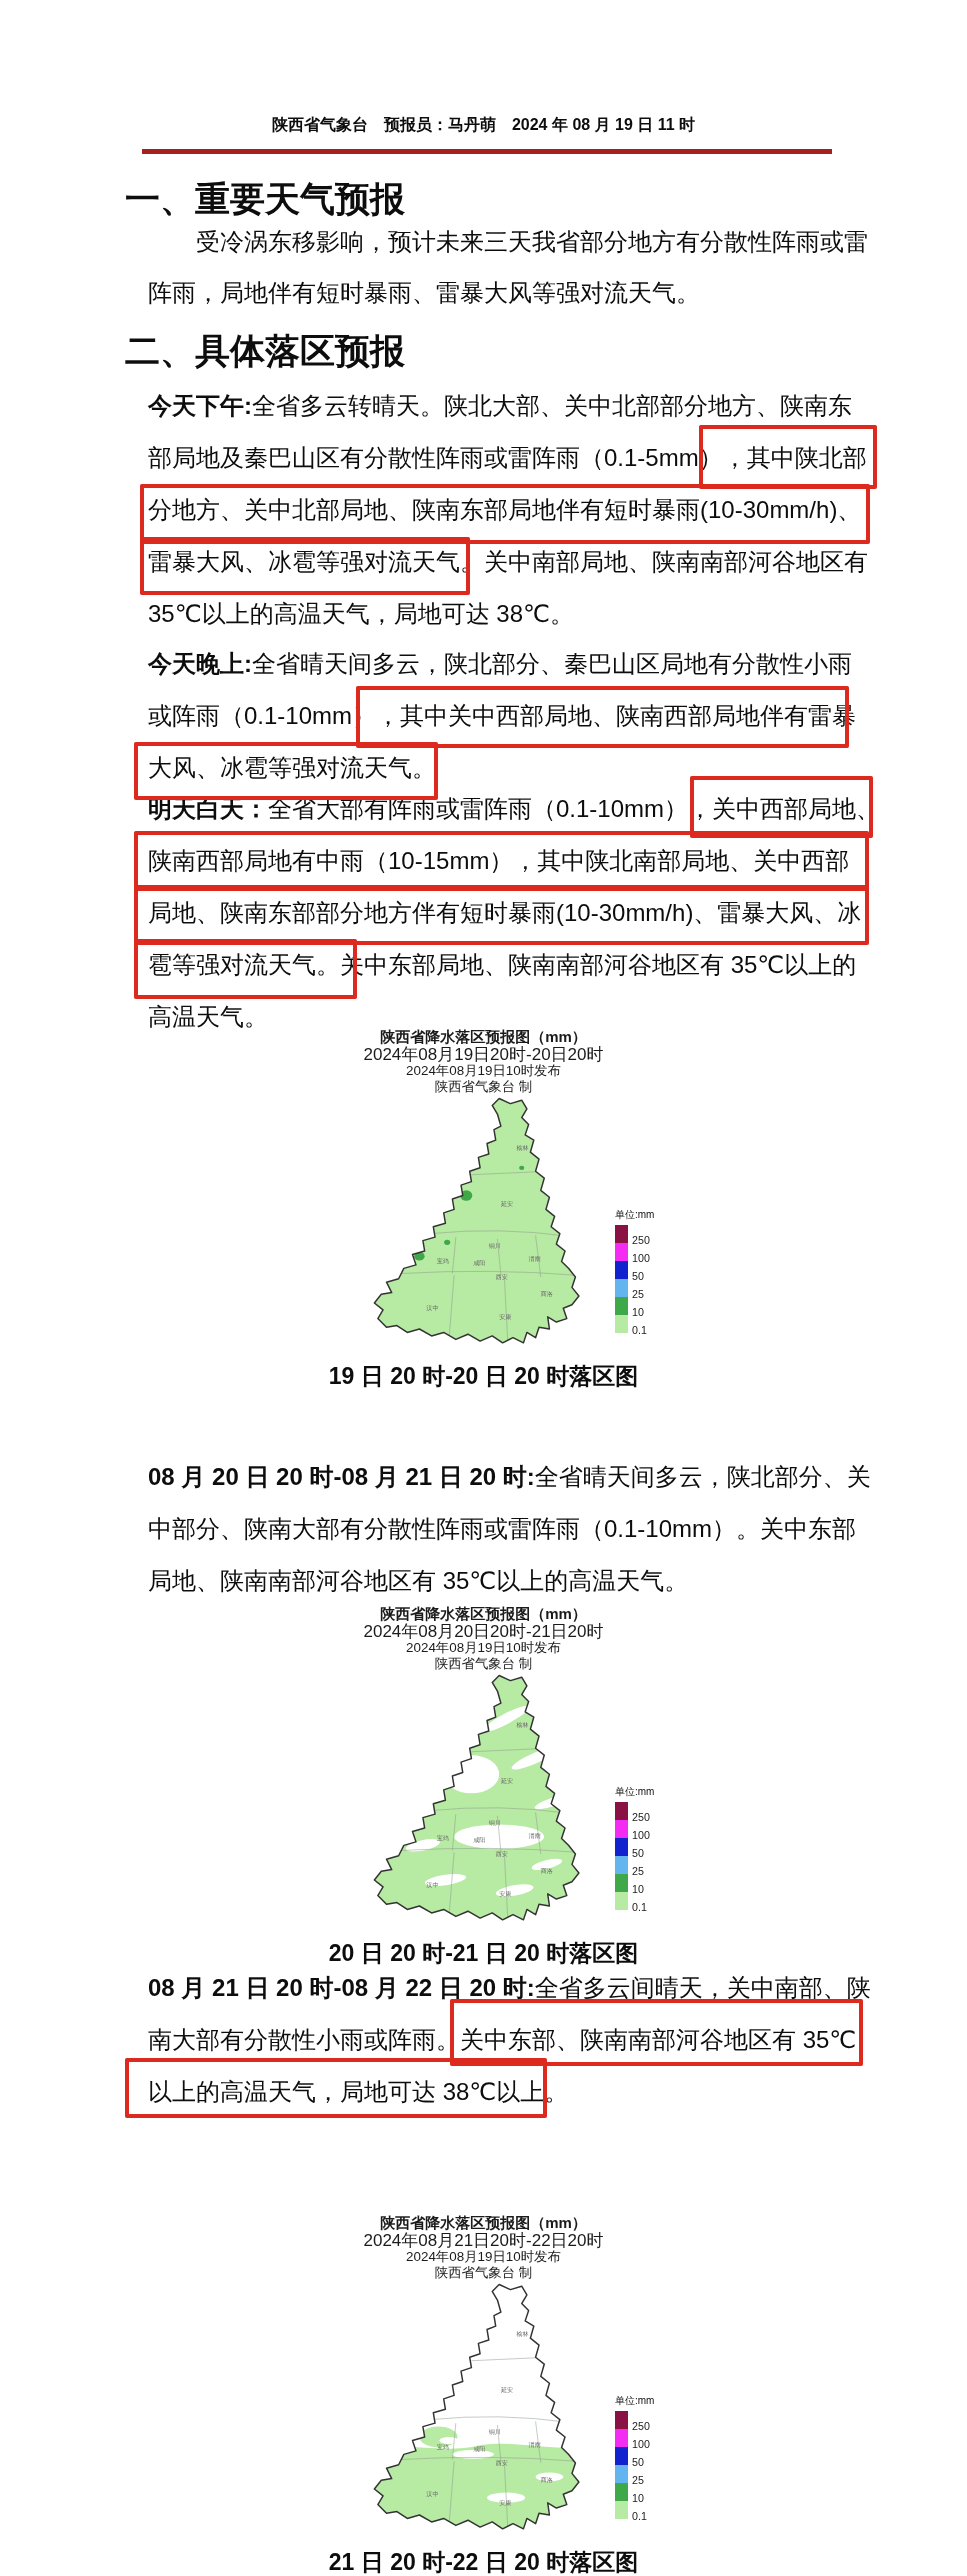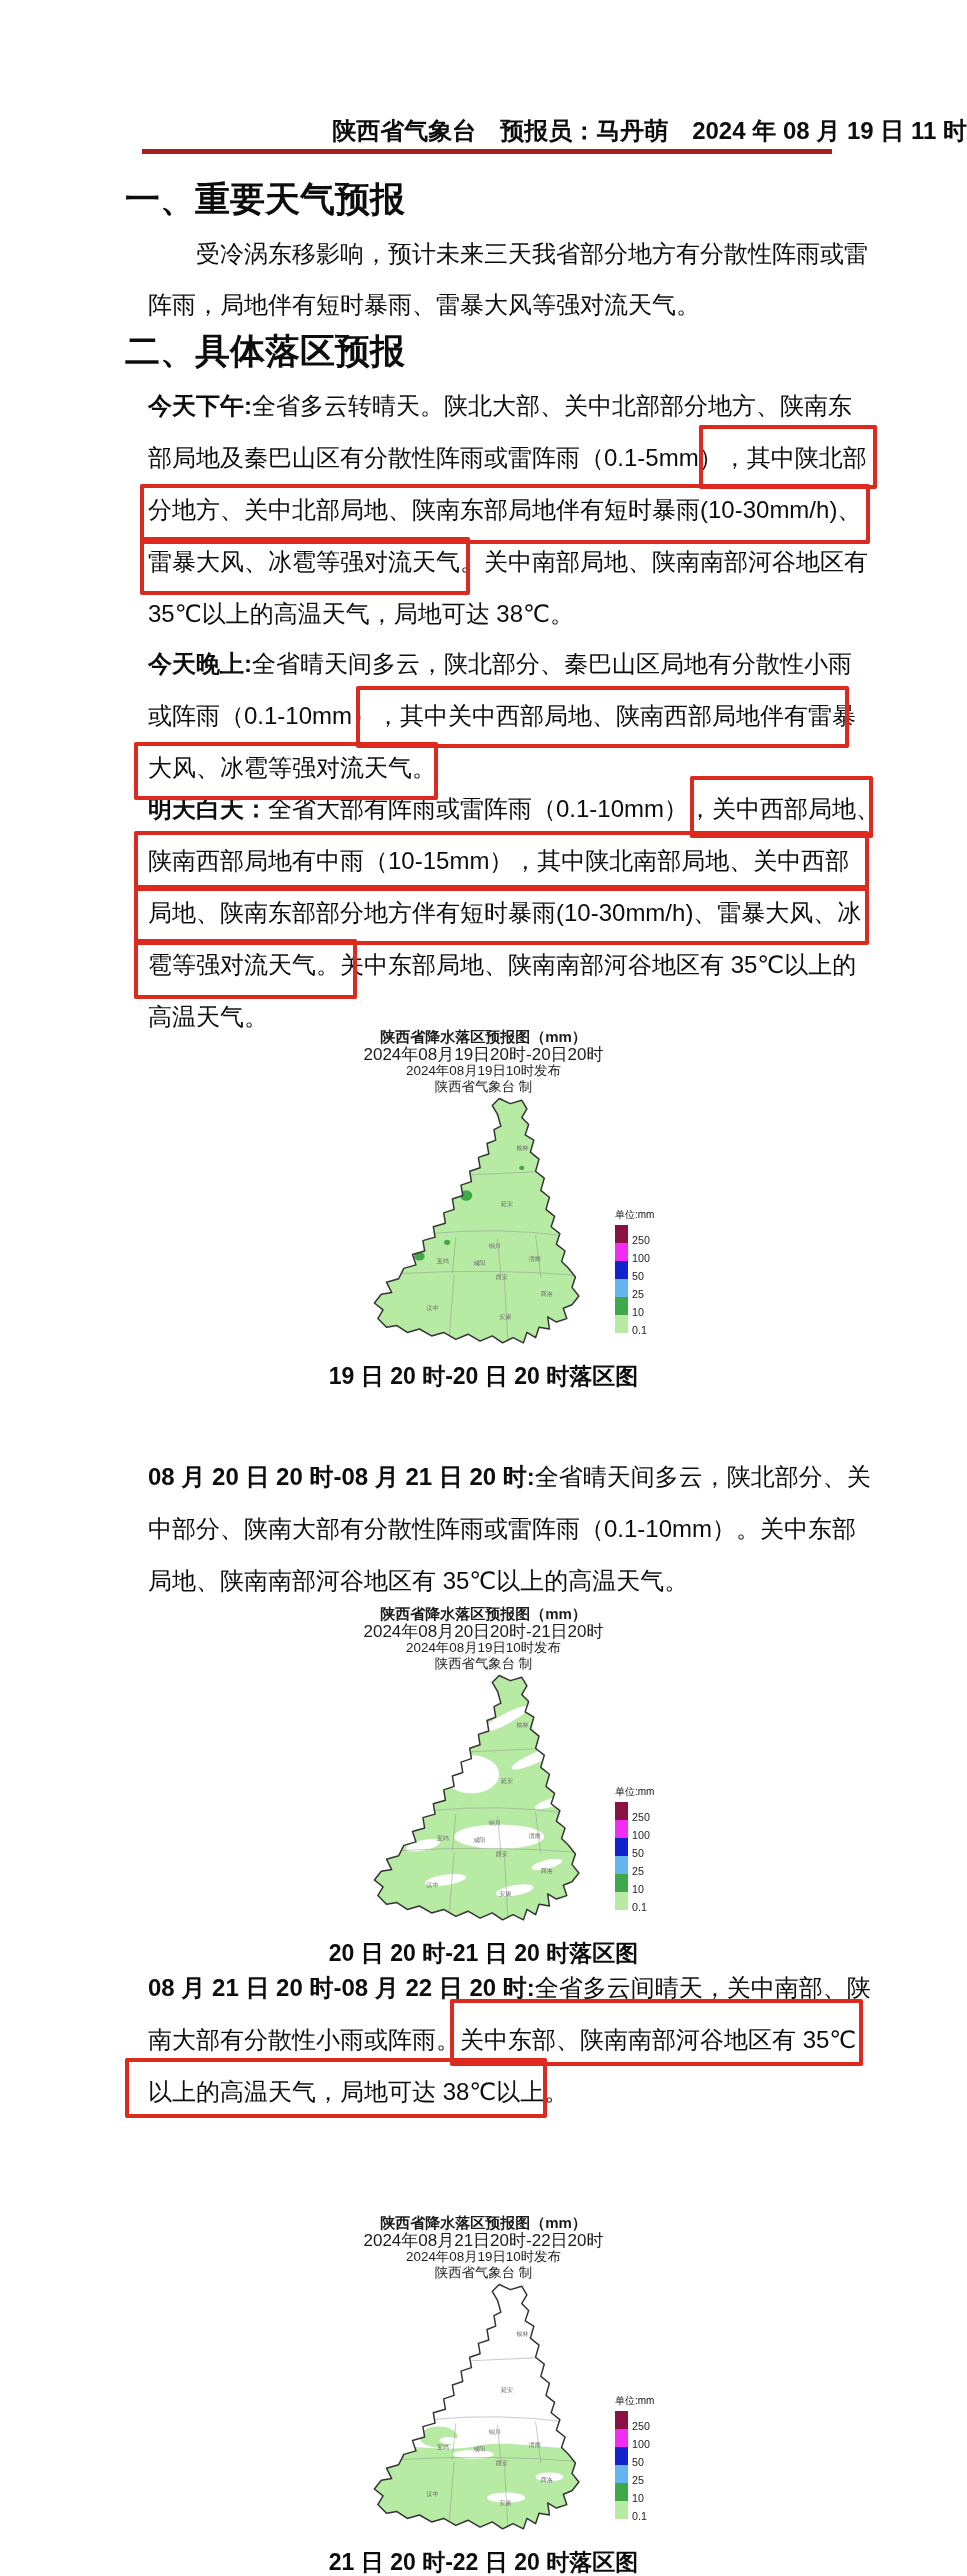--- a/index.html
+++ b/index.html
@@ -8,8 +8,8 @@
   
   .main-title{position:absolute;top:5.4px;left:0;width:967px;text-align:center;
               font-size:54px;font-weight:900;letter-spacing:20px;color:#e60000;}
-  .issuer{position:absolute;top:115px;left:0;width:967px;text-align:right;
-          font-size:24px;font-weight:700;color:#0d0d0d;}
+  .issuer{position:absolute;top:115px;left:0;width:967px;text-align:center;
+          font-size:16px;font-weight:700;color:#0d0d0d;}
   .red-rule{position:absolute;left:142px;top:149px;width:690px;height:4.5px;background:#a81f1f;}
   
   .sec{position:absolute;left:125px;font-size:35px;font-weight:800;color:#0d0d0d;}

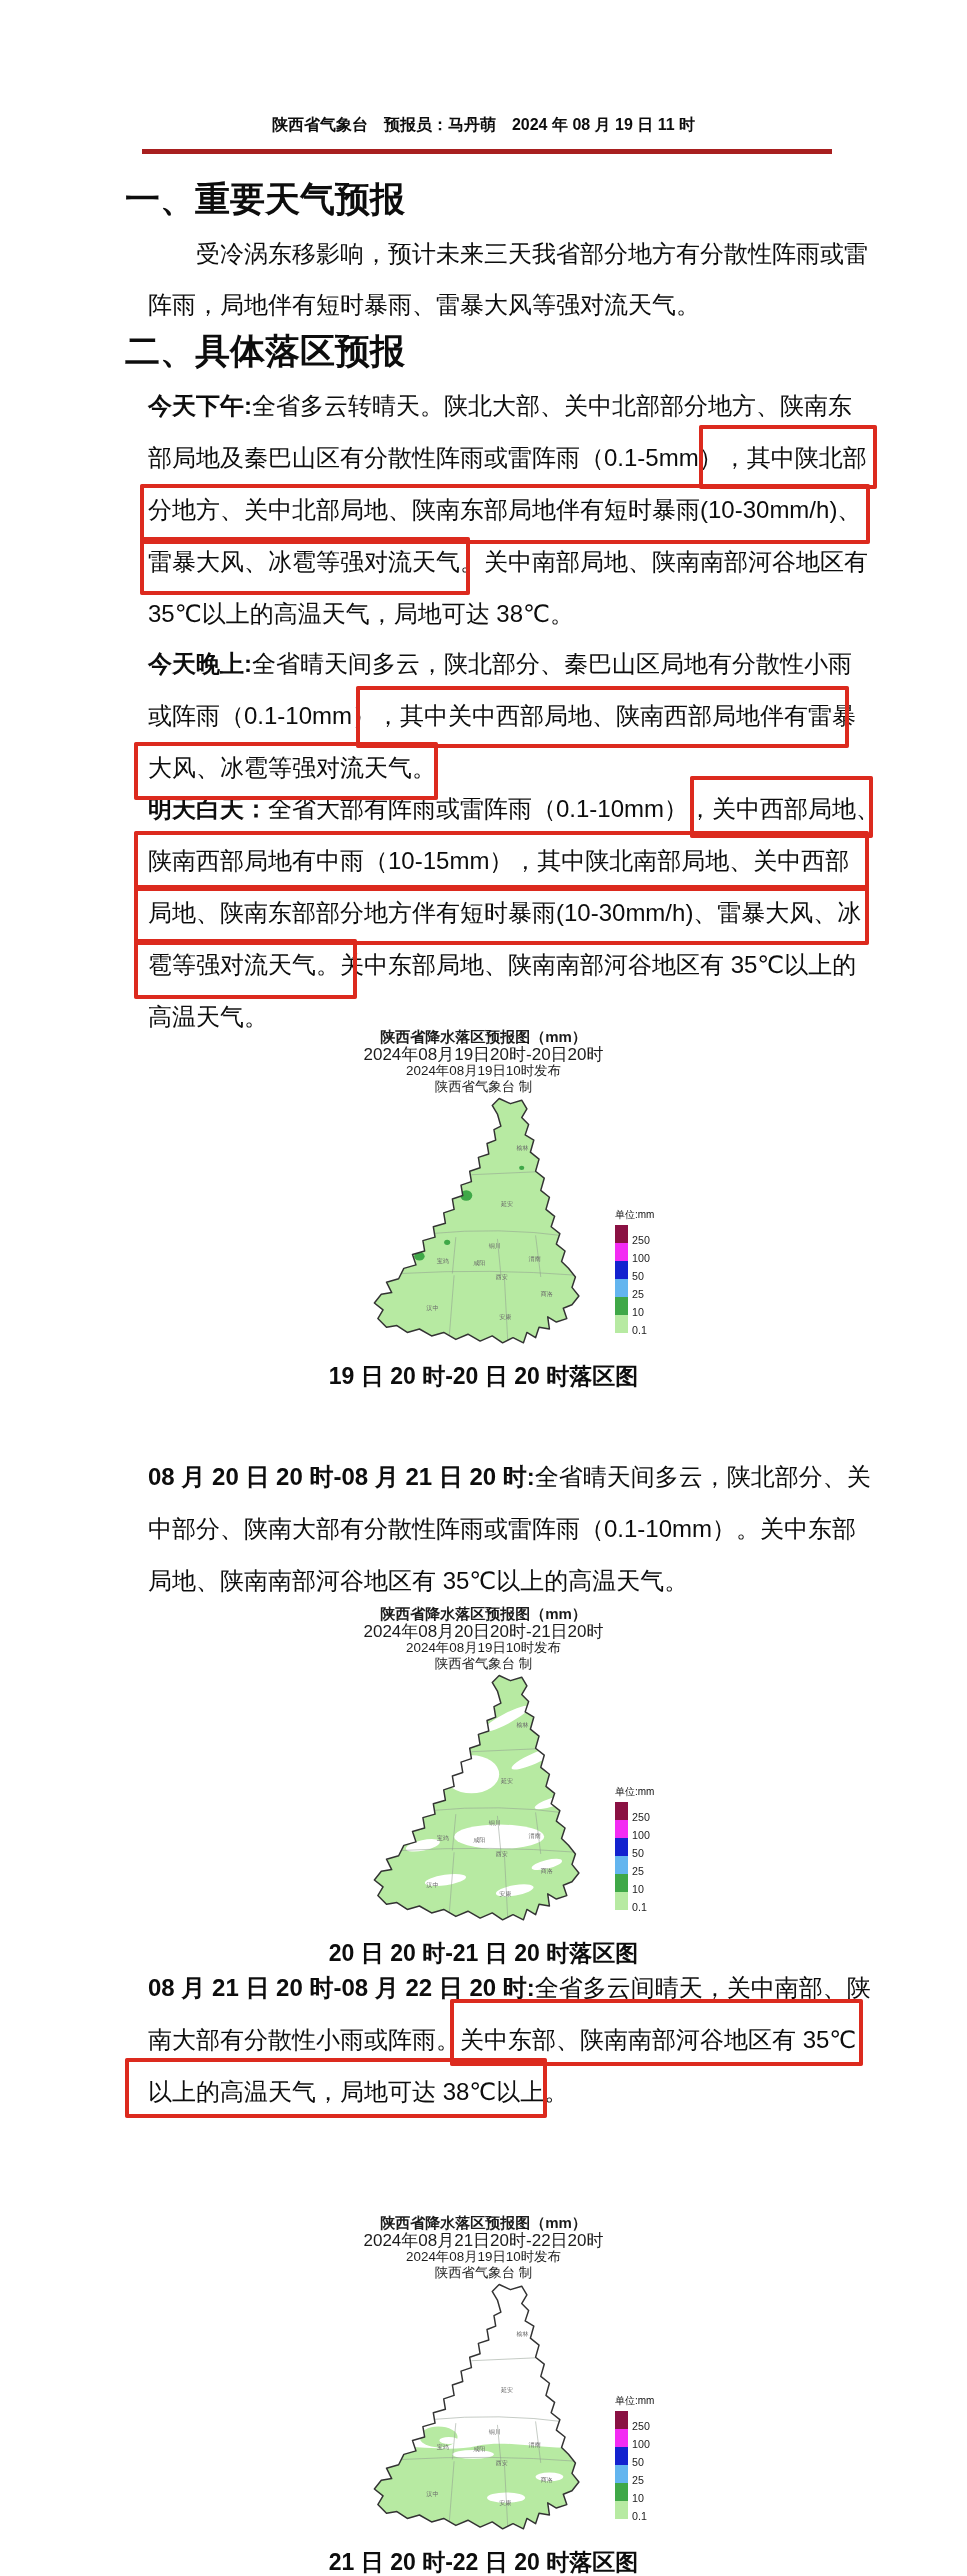--- a/index.html
+++ b/index.html
@@ -20,7 +20,7 @@
   .para.lh57 .tline{height:51px;line-height:51px;}
   .para .plabel{font-weight:800;}
   .para.indent .tline:first-child{text-indent:48px;}
-  #para-overview{top:228px;} #para-afternoon{top:380px;} #para-tonight{top:638px;}
+  #para-overview{top:216px;} #para-afternoon{top:380px;} #para-tonight{top:638px;}
   #para-tomorrow{top:783px;} #para-day2{top:1451px;} #para-day3{top:1962px;}
   
   .hl{position:absolute;border:4.5px solid #dc2a1e;border-radius:1.8px;background:transparent;}

